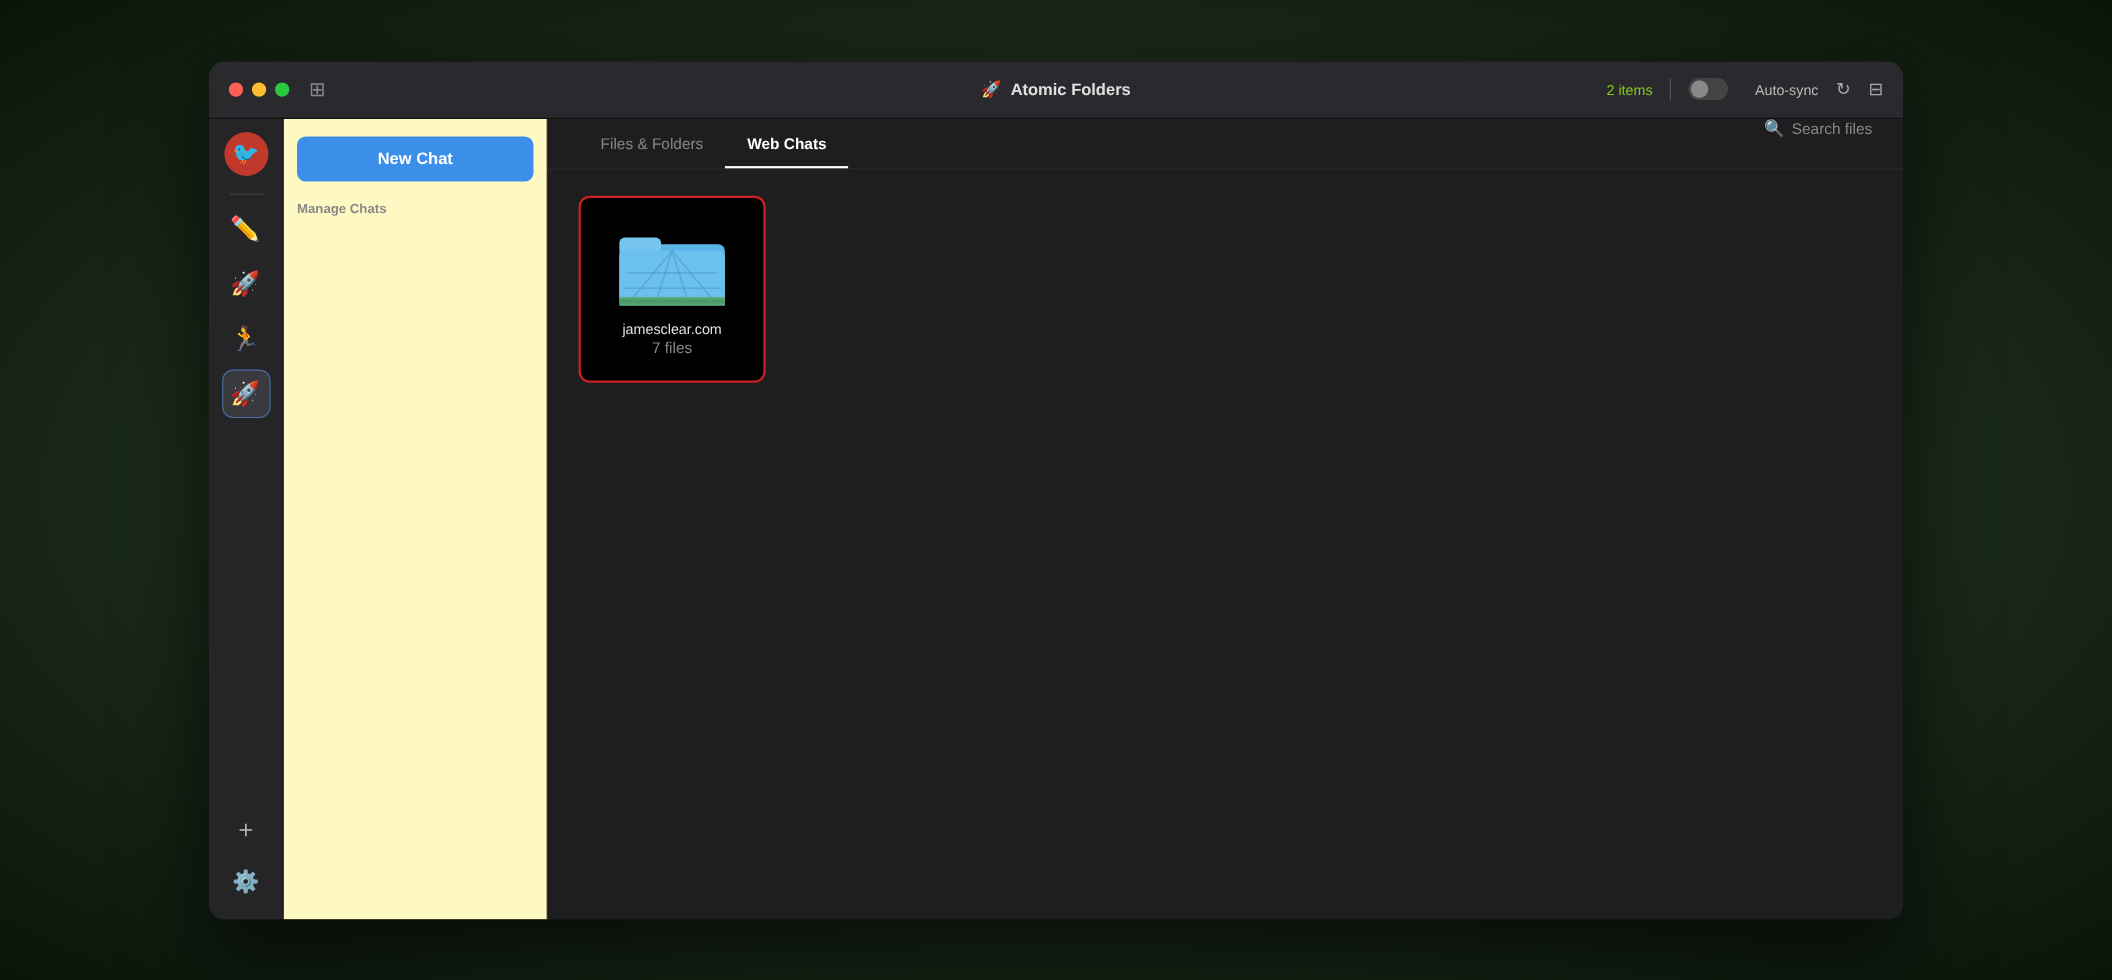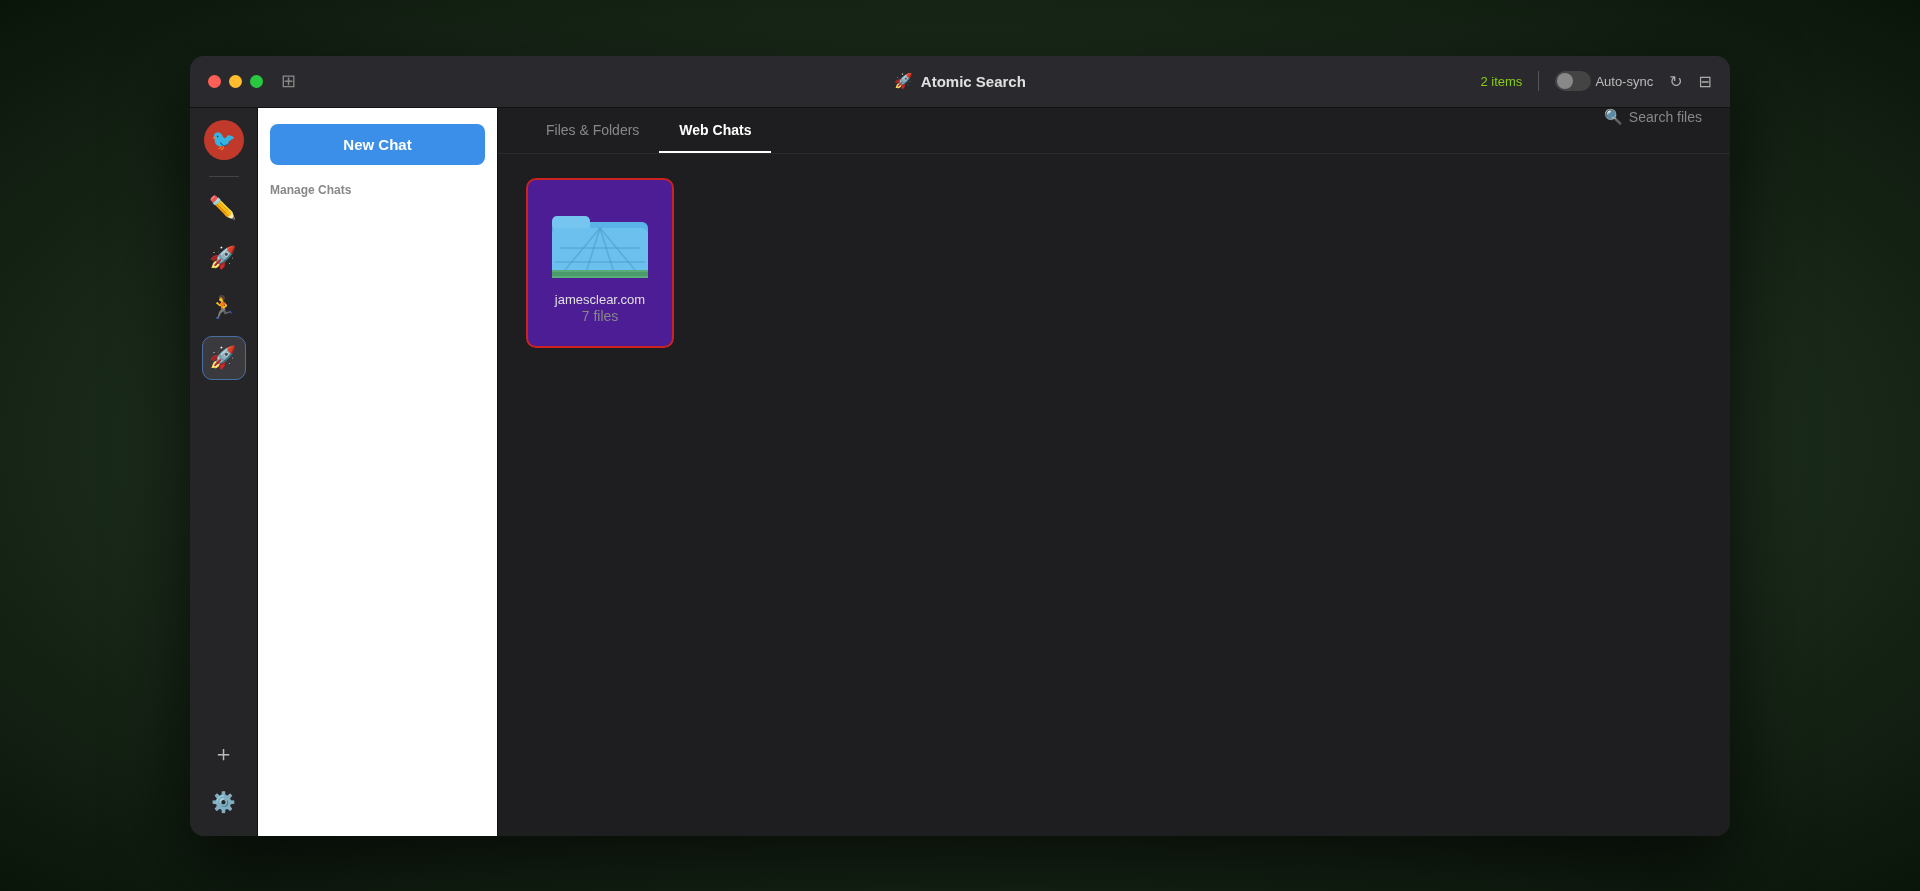--- a/index.html
+++ b/index.html
@@ -417,7 +417,7 @@
     <div class="titlebar-sidebar-toggle">⊞</div>
     <div class="titlebar-center">
       <span>🚀</span>
-      <span>Atomic Search</span>
+      <span>Atomic Folders</span>
     </div>
     <div class="titlebar-right">
       <span class="items-count">2 items</span>

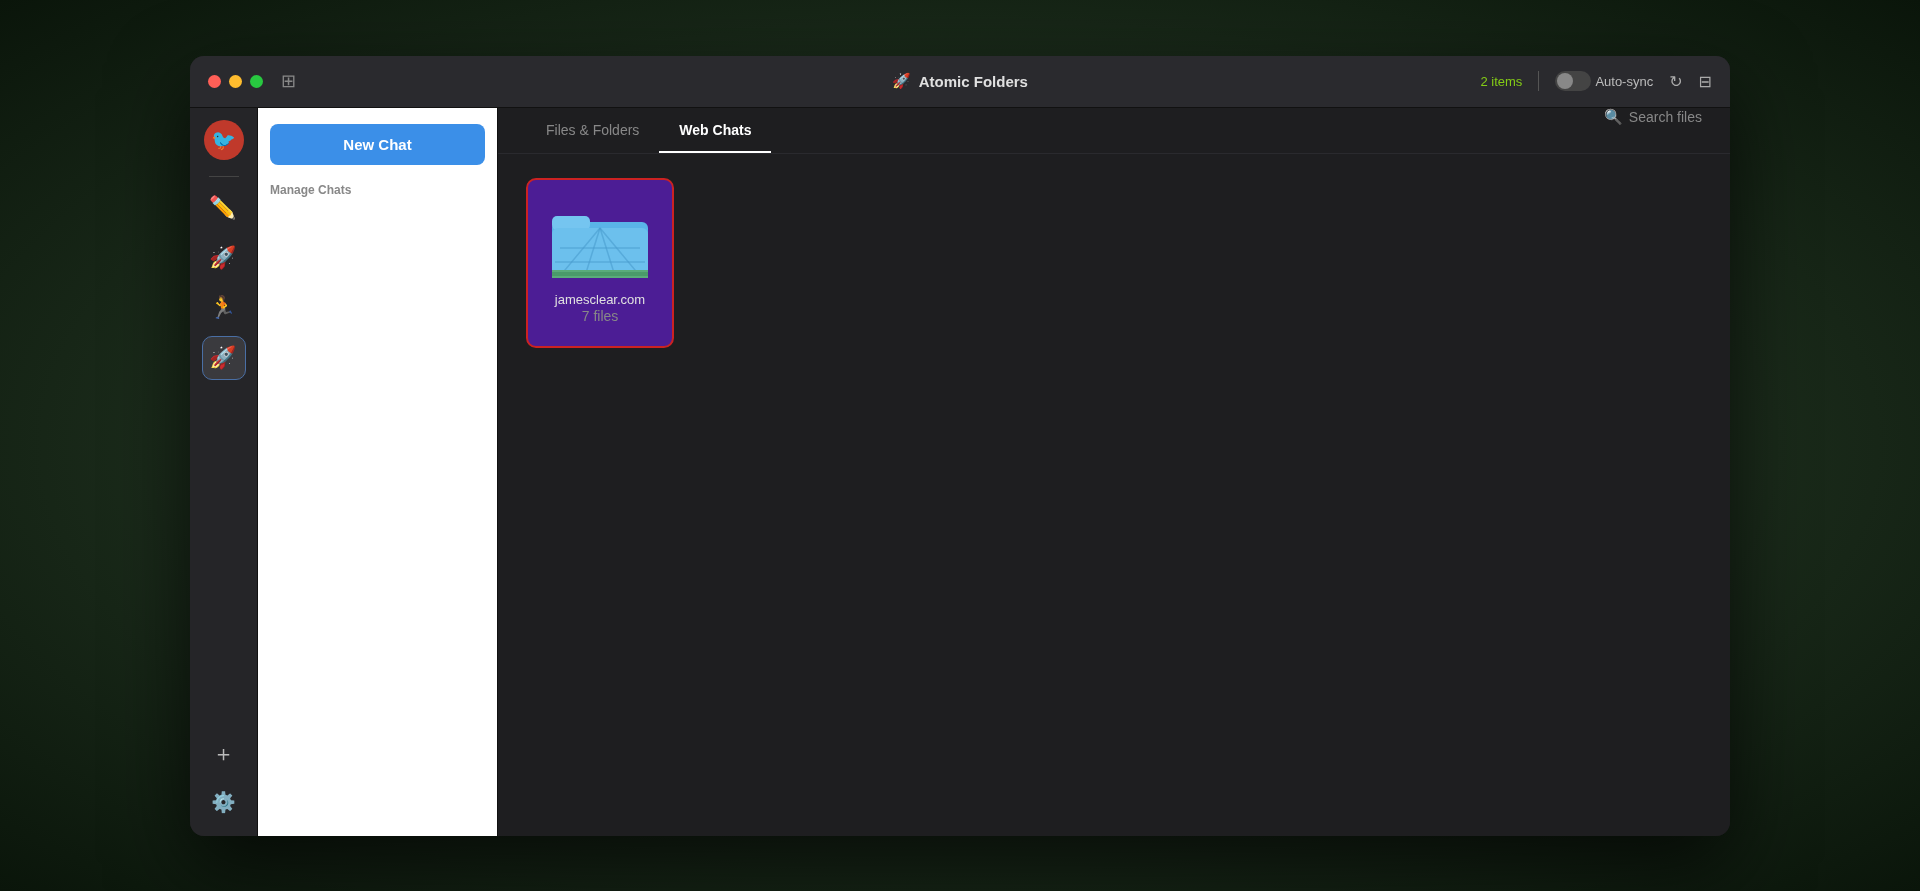--- a/index.html
+++ b/index.html
@@ -97,7 +97,7 @@
     .autosync-toggle {
       display: flex;
       align-items: center;
-      gap: 4px;
+      gap: 24px;
     }
 
     .toggle-track {

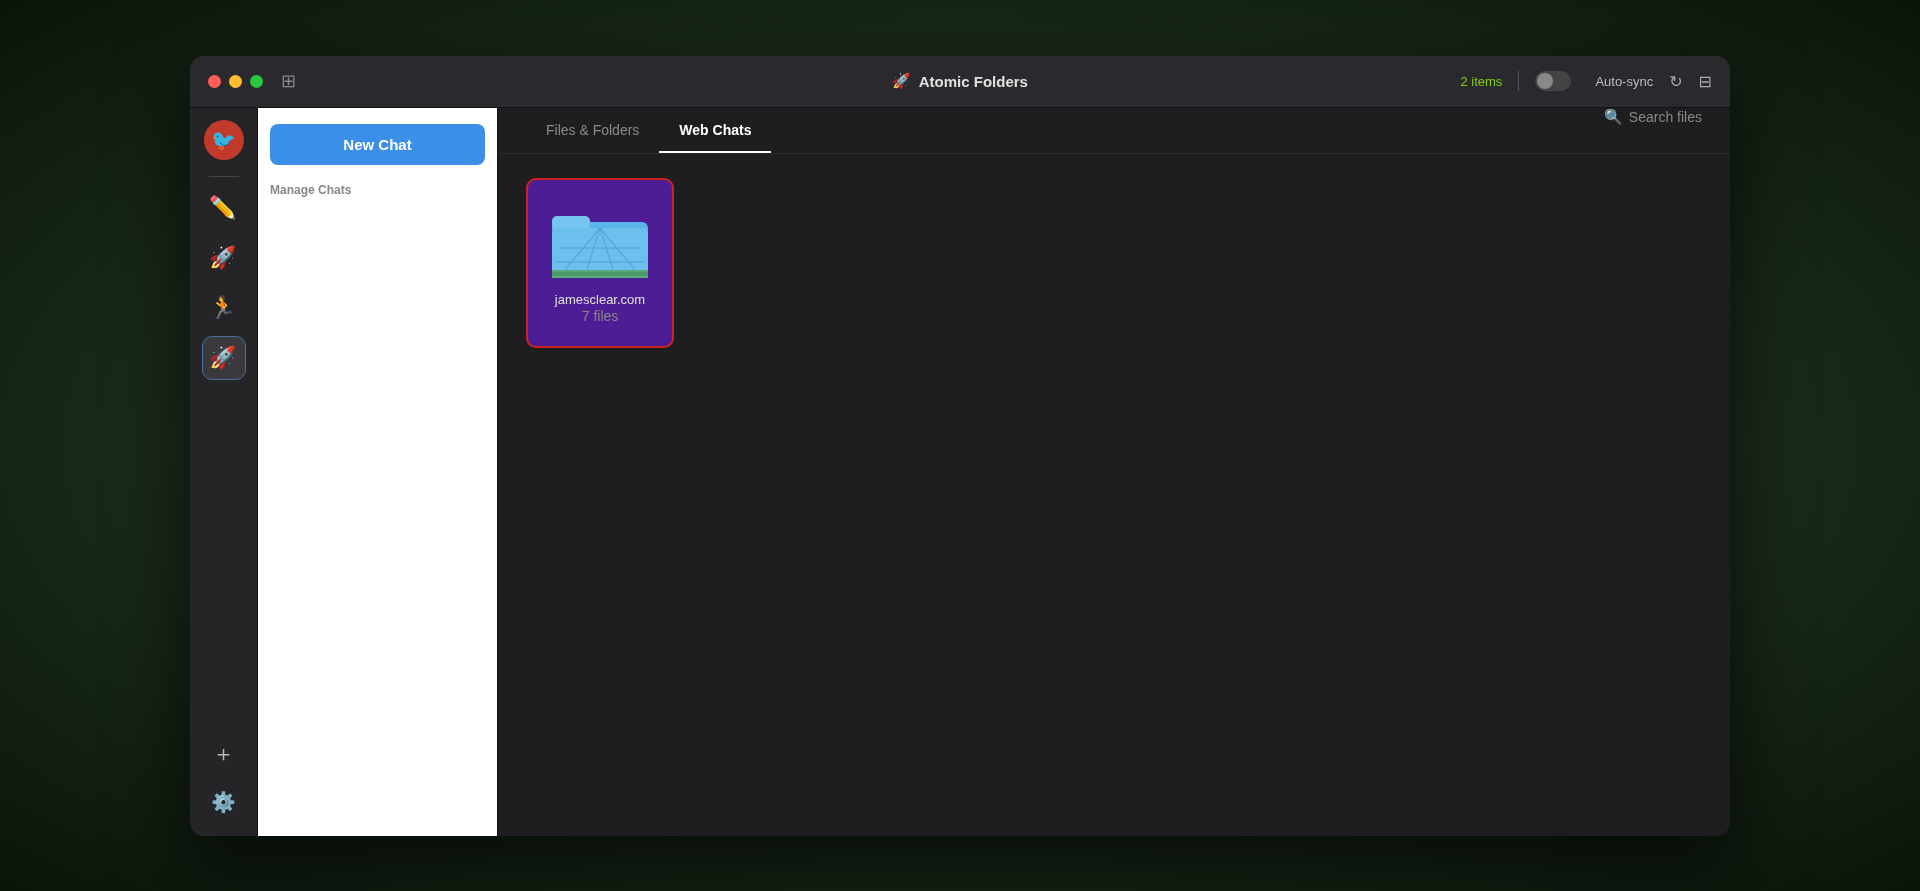--- a/index.html
+++ b/index.html
@@ -221,7 +221,7 @@
     
     .chat-sidebar {
       width: 240px;
-      background: #ffffff;
+      background: #fef9c3;
       border-right: 1px solid #111;
       display: flex;
       flex-direction: column;

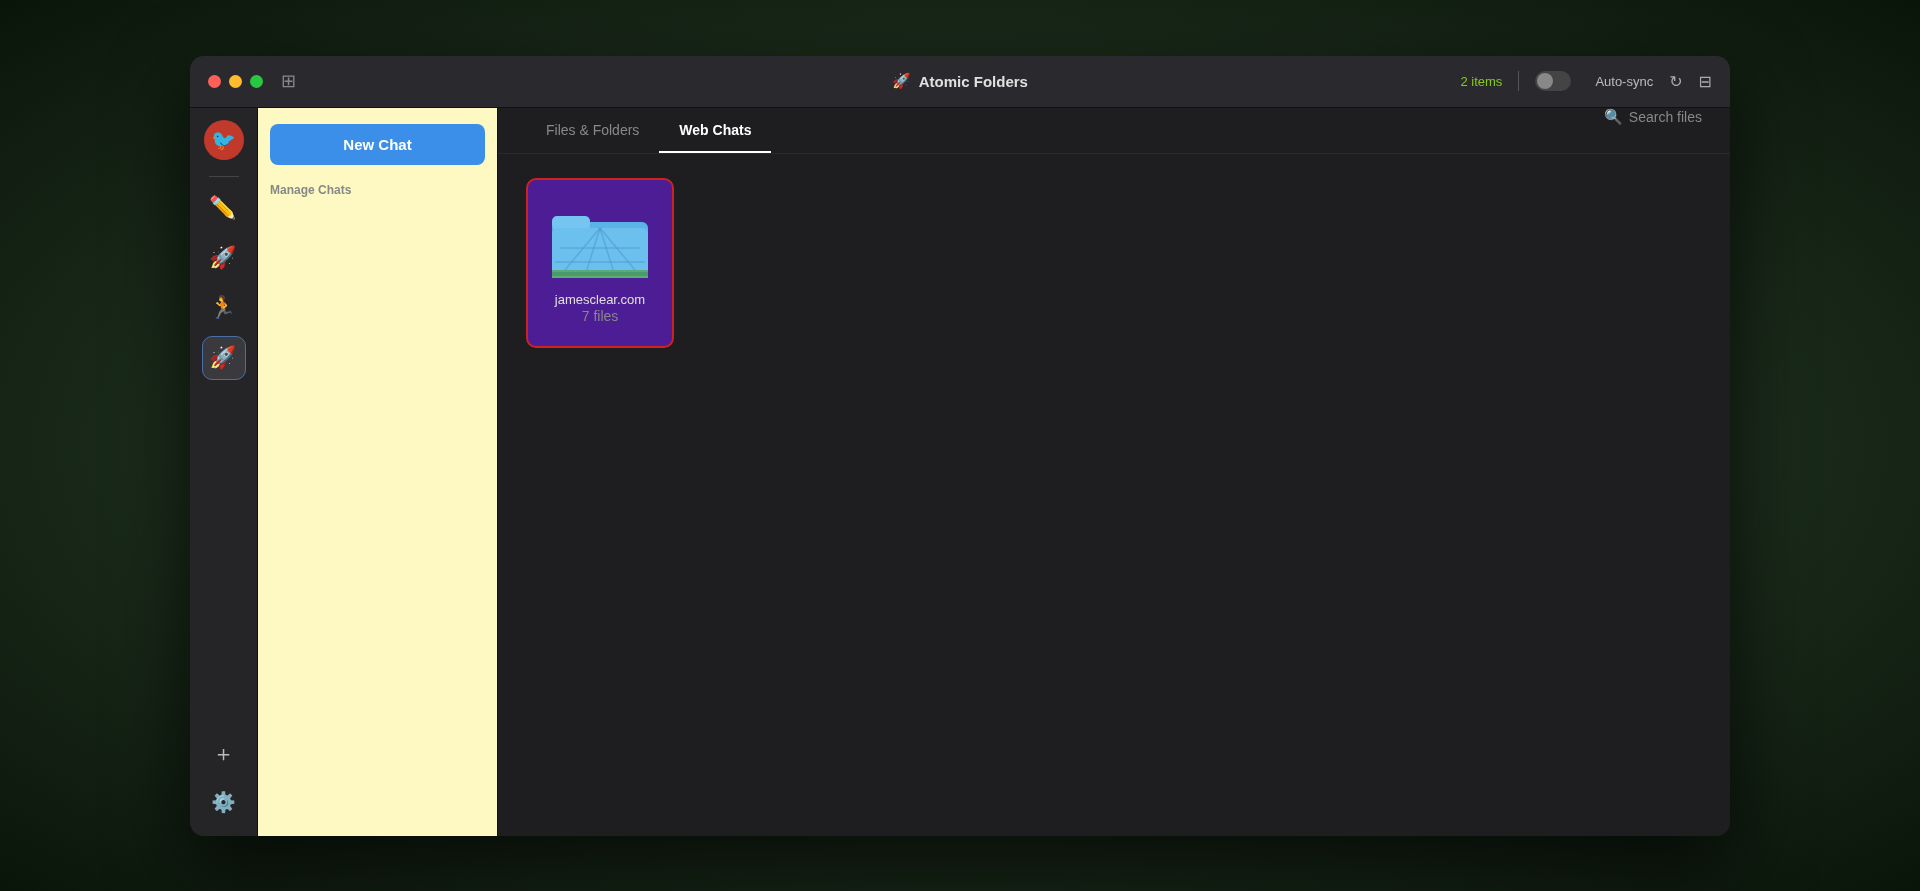--- a/index.html
+++ b/index.html
@@ -343,11 +343,11 @@
     }
 
     .file-item {
-      width: 148px;
+      width: 170px;
       height: 170px;
       border-radius: 10px;
       border: 2.5px solid #cc2222;
-      background: #4c1d95;
+      background: #000000;
       display: flex;
       flex-direction: column;
       align-items: center;

